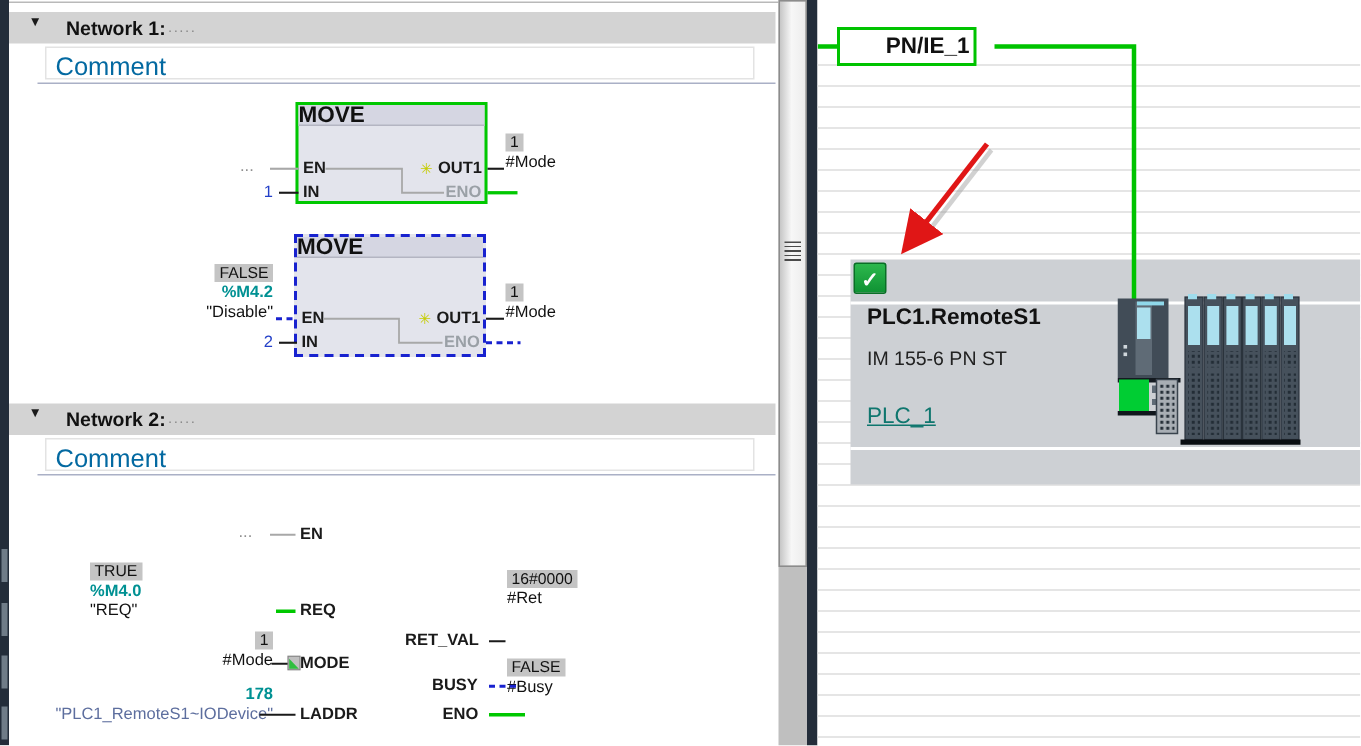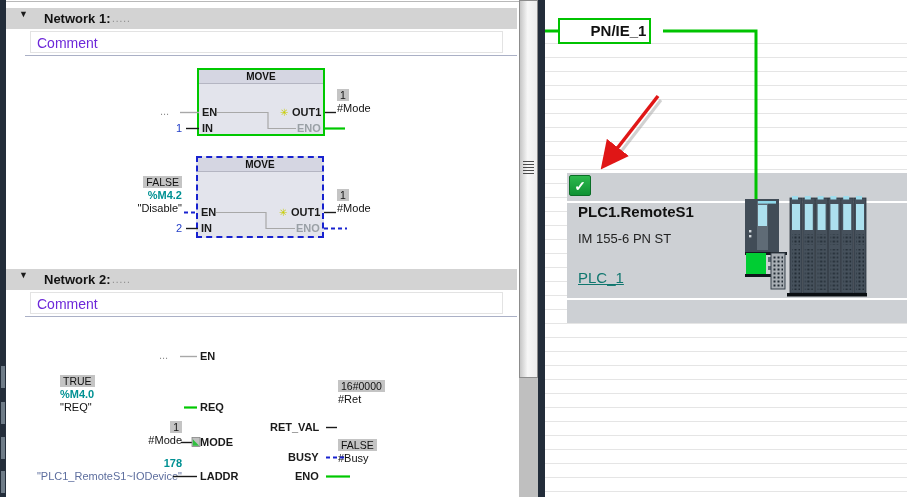--- a/index.html
+++ b/index.html
@@ -21,7 +21,7 @@
   .net-dots { left:106px; top:5px; font-size:10px; letter-spacing:1px; color:#8a8a8a; }
 
   .comment-box { left:30px; width:473px; height:22px; background:#fff; border:1px solid #e3e3e3; }
-  .comment-text { left:6px; top:3px; font-size:14px; color:#6d28d9; }
+  .comment-text { left:6px; top:3px; font-size:17px; color:#0369a1; }
   .sep-line { left:25px; width:492px; height:1px; background:#aab0c6; }
 
   

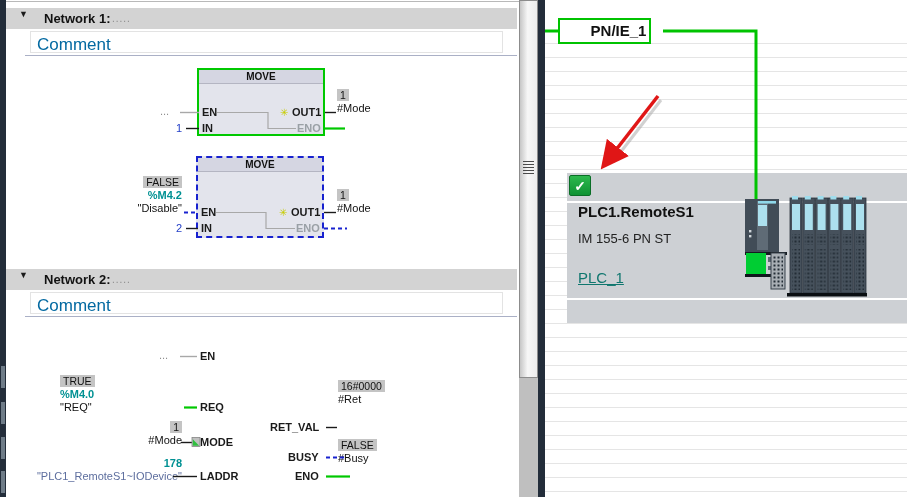--- a/index.html
+++ b/index.html
@@ -29,7 +29,7 @@
   .blk.active { border:2px solid #00c800; }
   .blk.inactive { border:2px dashed #1822cf; }
   .blk-title { position:absolute; top:0; left:0; right:0; height:14px; background:#d5d6e2;
-    border-bottom:1px solid #b4b5c2; text-align:center; font-size:10px; font-weight:bold;
+    border-bottom:1px solid #b4b5c2; font-size:15px; font-weight:bold;
     line-height:14px; color:#111; }
   .pin { font-size:11px; font-weight:bold; color:#1a1a1a; white-space:nowrap; }
   .pin.dim { color:#9aa0a6; }

